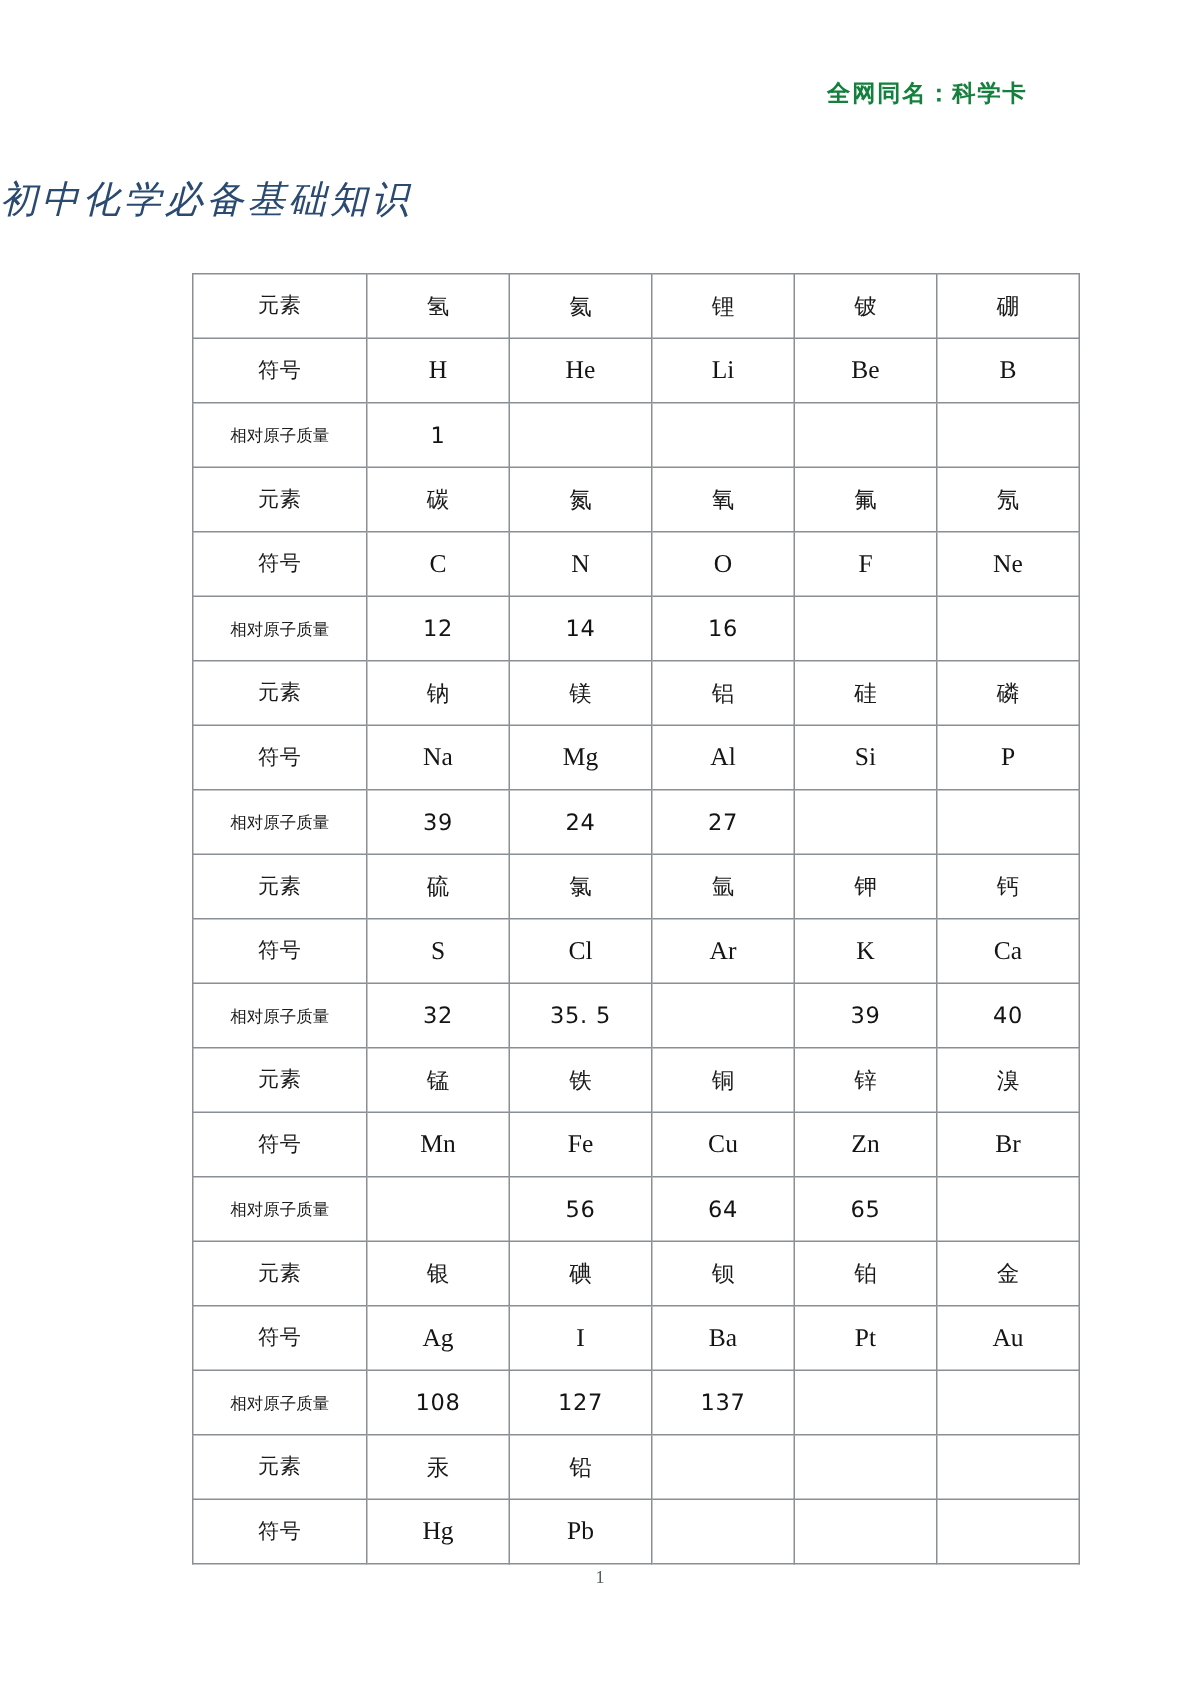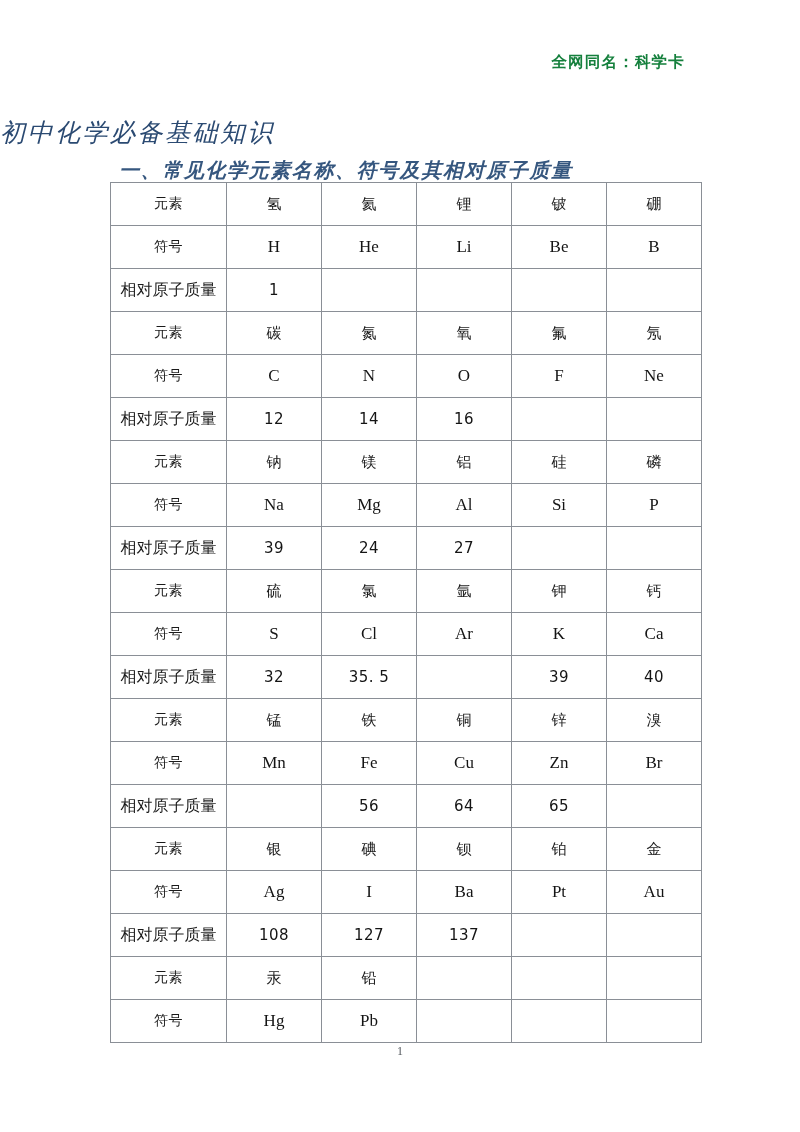--- a/index.html
+++ b/index.html
@@ -133,7 +133,6 @@
 
   <h1 class="doc-title">初中化学必备基础知识</h1>
 
-  <h2 class="doc-subtitle">一、常见化学元素名称、符号及其相对原子质量</h2>
 
   <table class="elements-table">
     <tbody id="table-body">

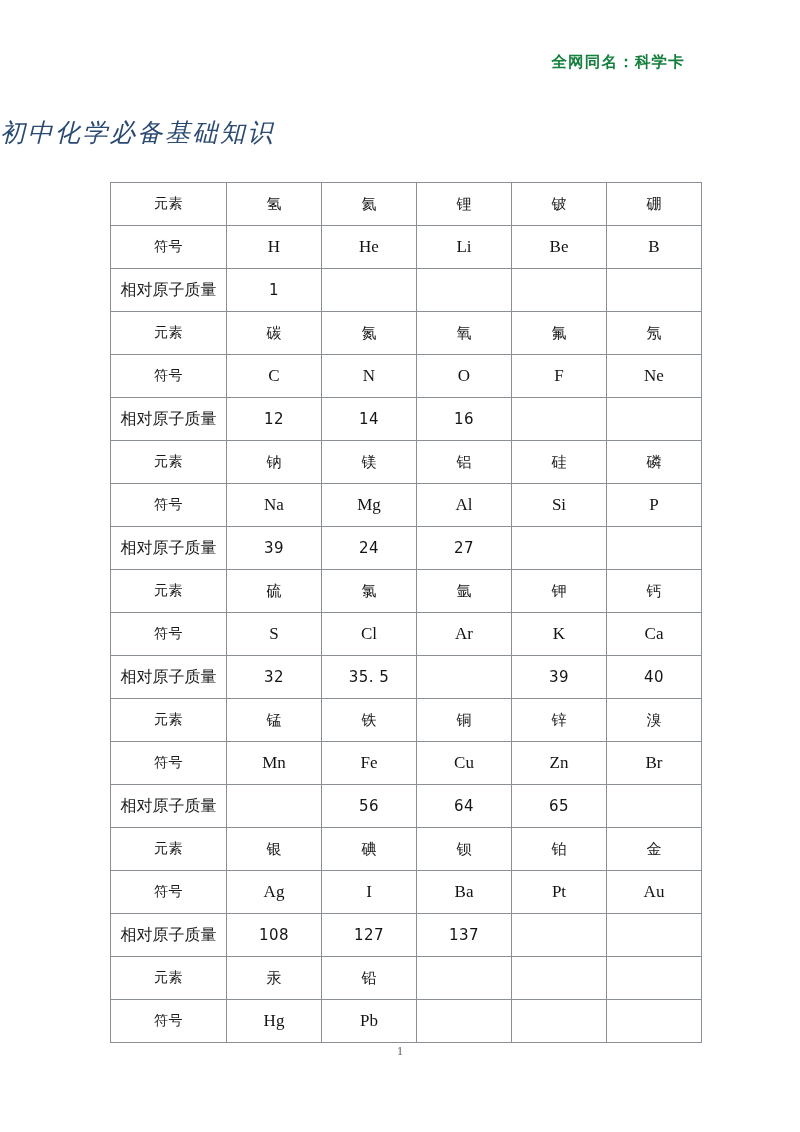--- a/index.html
+++ b/index.html
@@ -67,7 +67,7 @@
   .elements-table {
     position: absolute;
     top: 182px;
-    left: 110px;
+    left: 128px;
     width: 578px;
     border-collapse: collapse;
     table-layout: fixed;

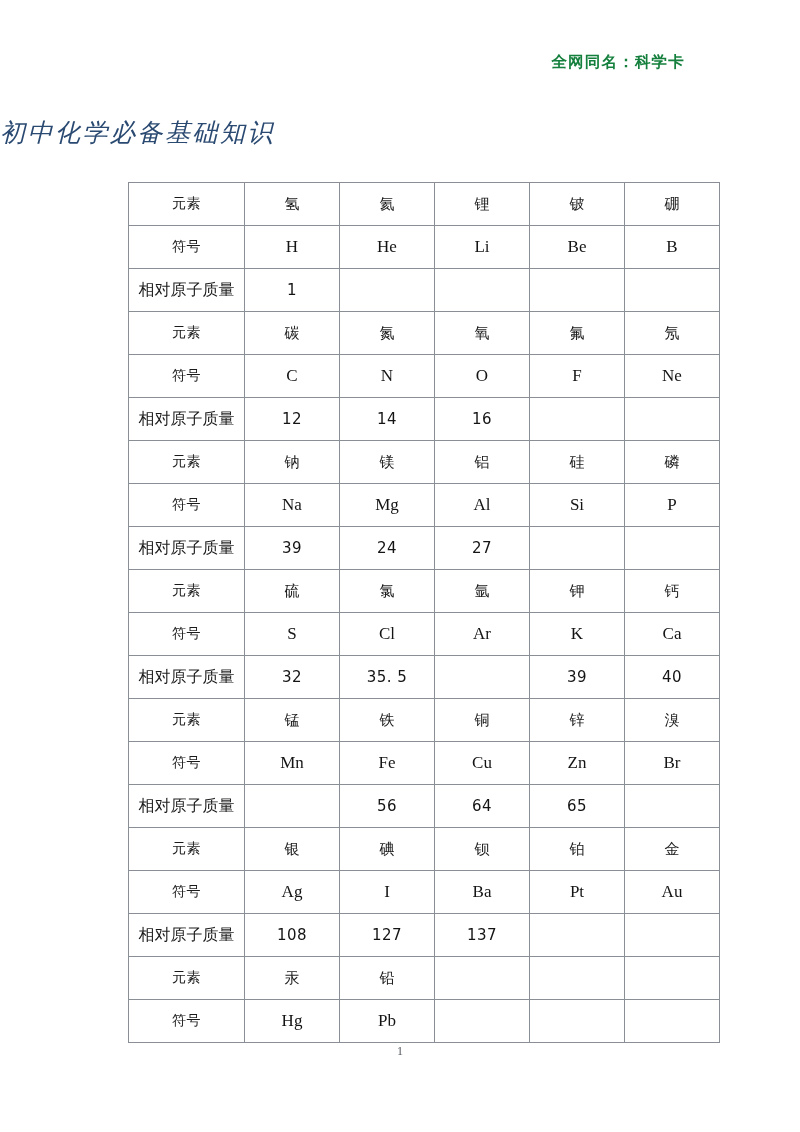--- a/index.html
+++ b/index.html
@@ -89,7 +89,7 @@
     color: #1a1a1a;
   }
   .elements-table td.label-cell.label-mass {
-    font-size: 16px;
+    font-size: 11px;
     letter-spacing: 0px;
   }
   .elements-table td.data-cell {

